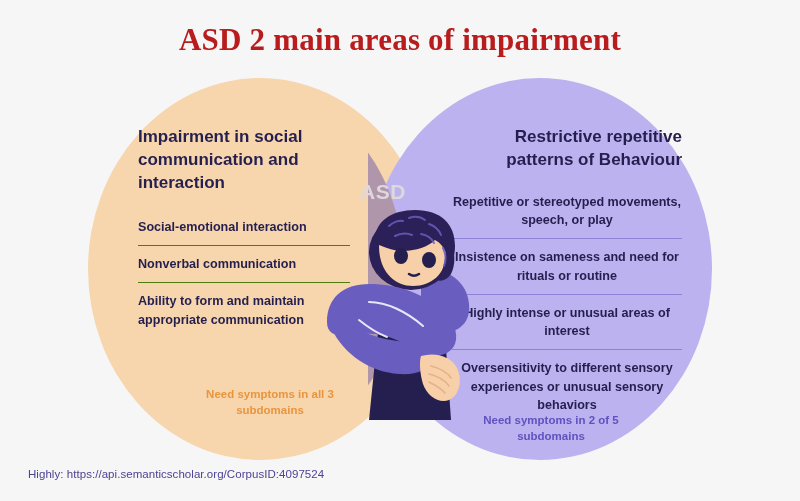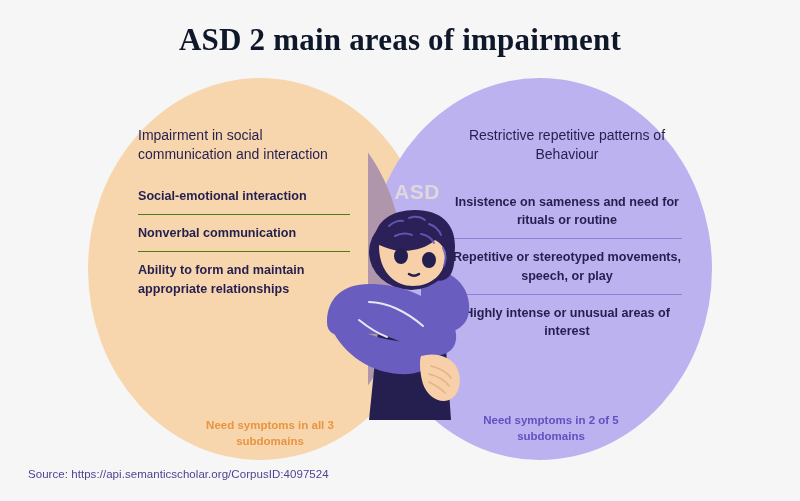--- a/index.html
+++ b/index.html
@@ -31,7 +31,7 @@
     font-weight: bold;
     font-size: 31px;
     letter-spacing: 0.2px;
-    color: #0f172a;
+    color: #b91c1c;
   }
 
   

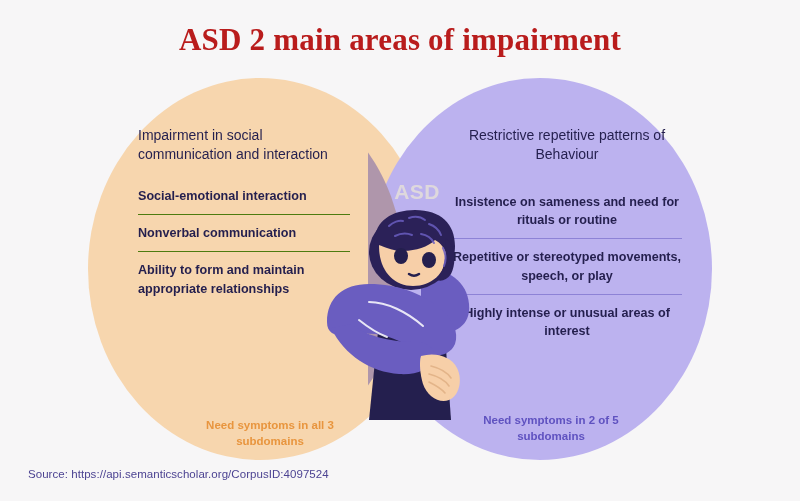--- a/index.html
+++ b/index.html
@@ -95,8 +95,8 @@
     text-align: center;
   }
   .panel-heading {
-    font-size: 14px;
-    font-weight: normal;
+    font-size: 17px;
+    font-weight: bold;
     color: #241f4e;
     line-height: 1.35;
     margin: 0 0 14px 0;

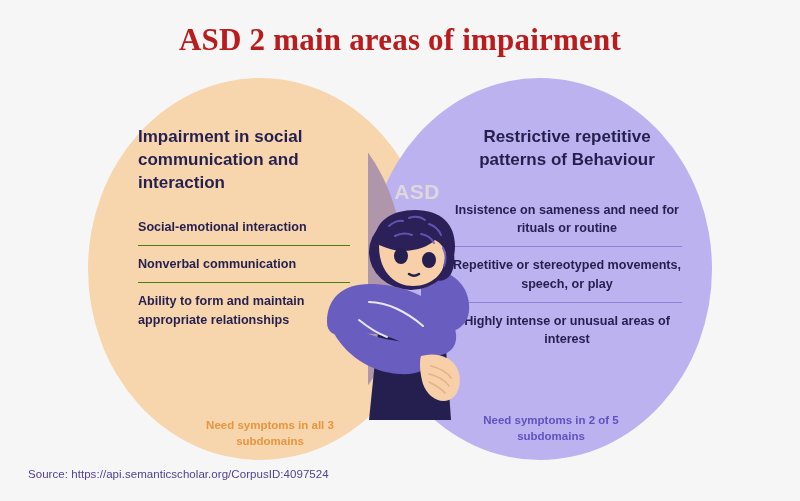--- a/index.html
+++ b/index.html
@@ -102,7 +102,8 @@
     margin: 0 0 14px 0;
   }
   .panel-right .panel-heading {
-    margin-bottom: 20px;
+    margin-bottom: 12px;
+    text-align: right;
   }
 
   .item {

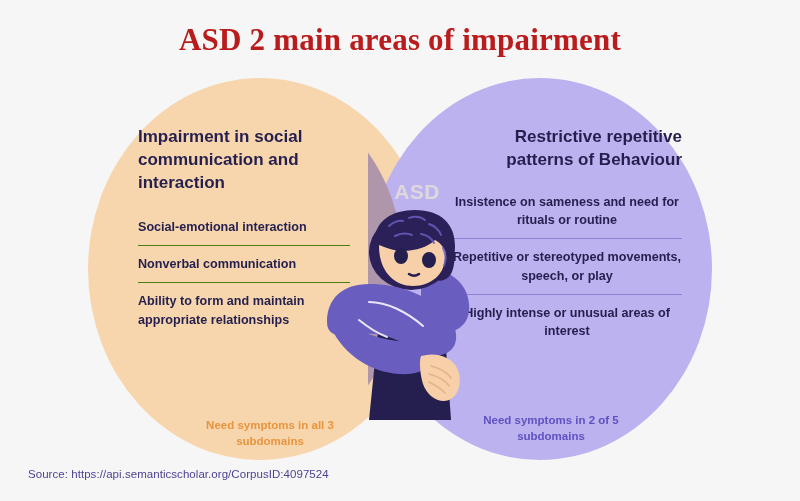--- a/index.html
+++ b/index.html
@@ -70,7 +70,7 @@
     left: 360px;
     top: 180px;
     width: 80px;
-    text-align: right;
+    text-align: left;
     font-size: 21px;
     font-weight: bold;
     color: #ded8dd;

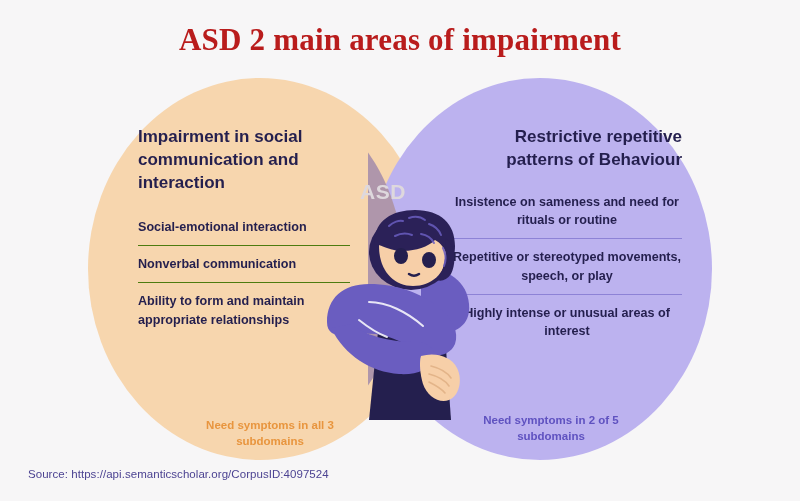--- a/index.html
+++ b/index.html
@@ -187,8 +187,8 @@
 
   <div class="panel panel-right">
     <div class="panel-heading">Restrictive repetitive patterns of Behaviour</div>
+    <div class="item">Repetitive or stereotyped movements, speech, or play</div>
     <div class="item">Insistence on sameness and need for rituals or routine</div>
-    <div class="item">Repetitive or stereotyped movements, speech, or play</div>
     <div class="item">Highly intense or unusual areas of interest</div>
   </div>
 

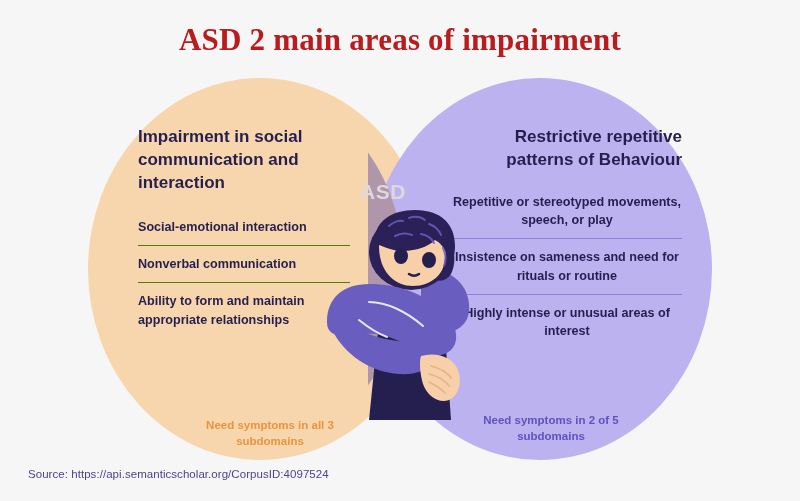--- a/index.html
+++ b/index.html
@@ -180,7 +180,7 @@
     <div class="panel-heading">Impairment in social communication and interaction</div>
     <div class="item">Social-emotional interaction</div>
     <div class="item">Nonverbal communication</div>
-    <div class="item">Ability to form and maintain appropriate relationships</div>
+    <div class="item">Ability to form and maintain appropriate communication</div>
   </div>
 
   <div class="circle-footer footer-left">Need symptoms in all 3 subdomains</div>

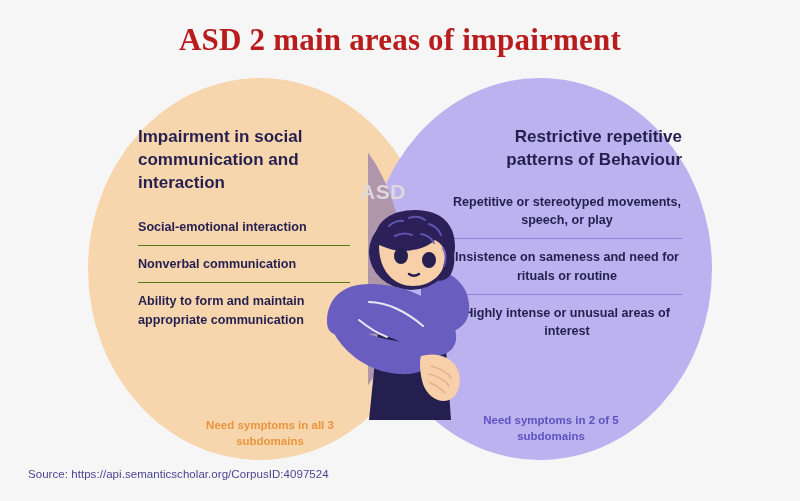--- a/index.html
+++ b/index.html
@@ -190,6 +190,7 @@
     <div class="item">Repetitive or stereotyped movements, speech, or play</div>
     <div class="item">Insistence on sameness and need for rituals or routine</div>
     <div class="item">Highly intense or unusual areas of interest</div>
+    <div class="item">Oversensitivity to different sensory experiences or unusual sensory behaviors</div>
   </div>
 
   <div class="circle-footer footer-right">Need symptoms in 2 of 5 subdomains</div>

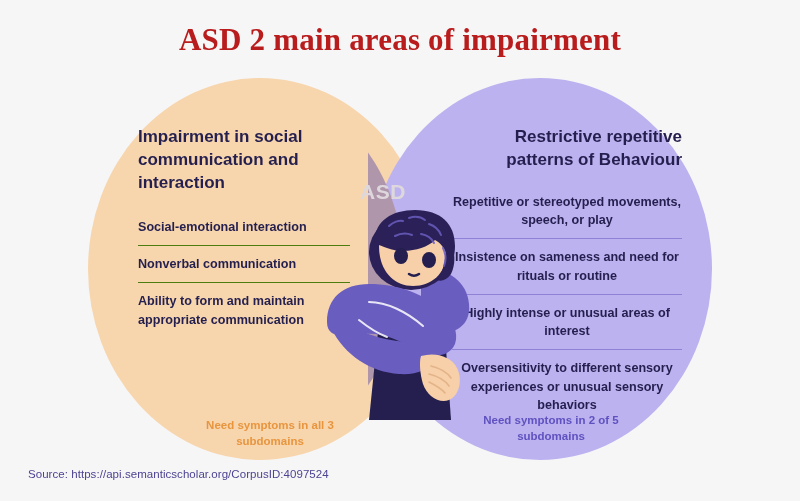--- a/index.html
+++ b/index.html
@@ -133,7 +133,7 @@
   }
   .footer-left {
     left: 180px;
-    top: 417px;
+    top: 386px;
     width: 180px;
     color: #e8953e;
   }

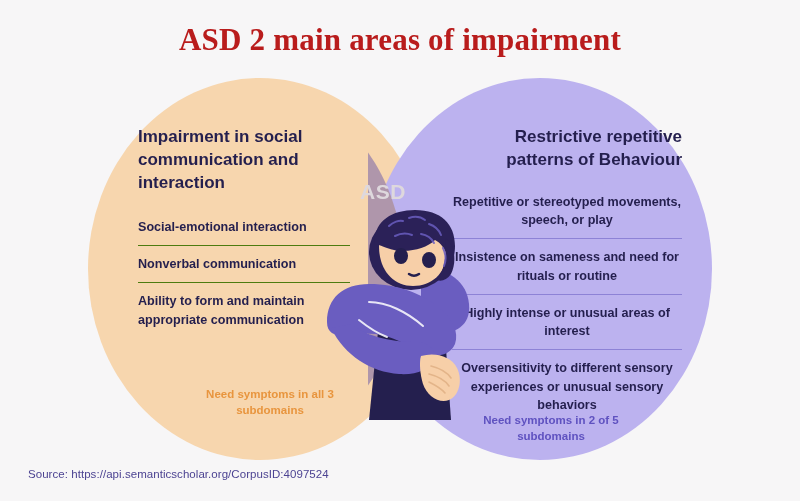--- a/index.html
+++ b/index.html
@@ -242,7 +242,7 @@
     </svg>
   </div>
 
-  <div class="source">Source: https://api.semanticscholar.org/CorpusID:4097524</div>
+  <div class="source">Highly: https://api.semanticscholar.org/CorpusID:4097524</div>
 
 </div>
 

